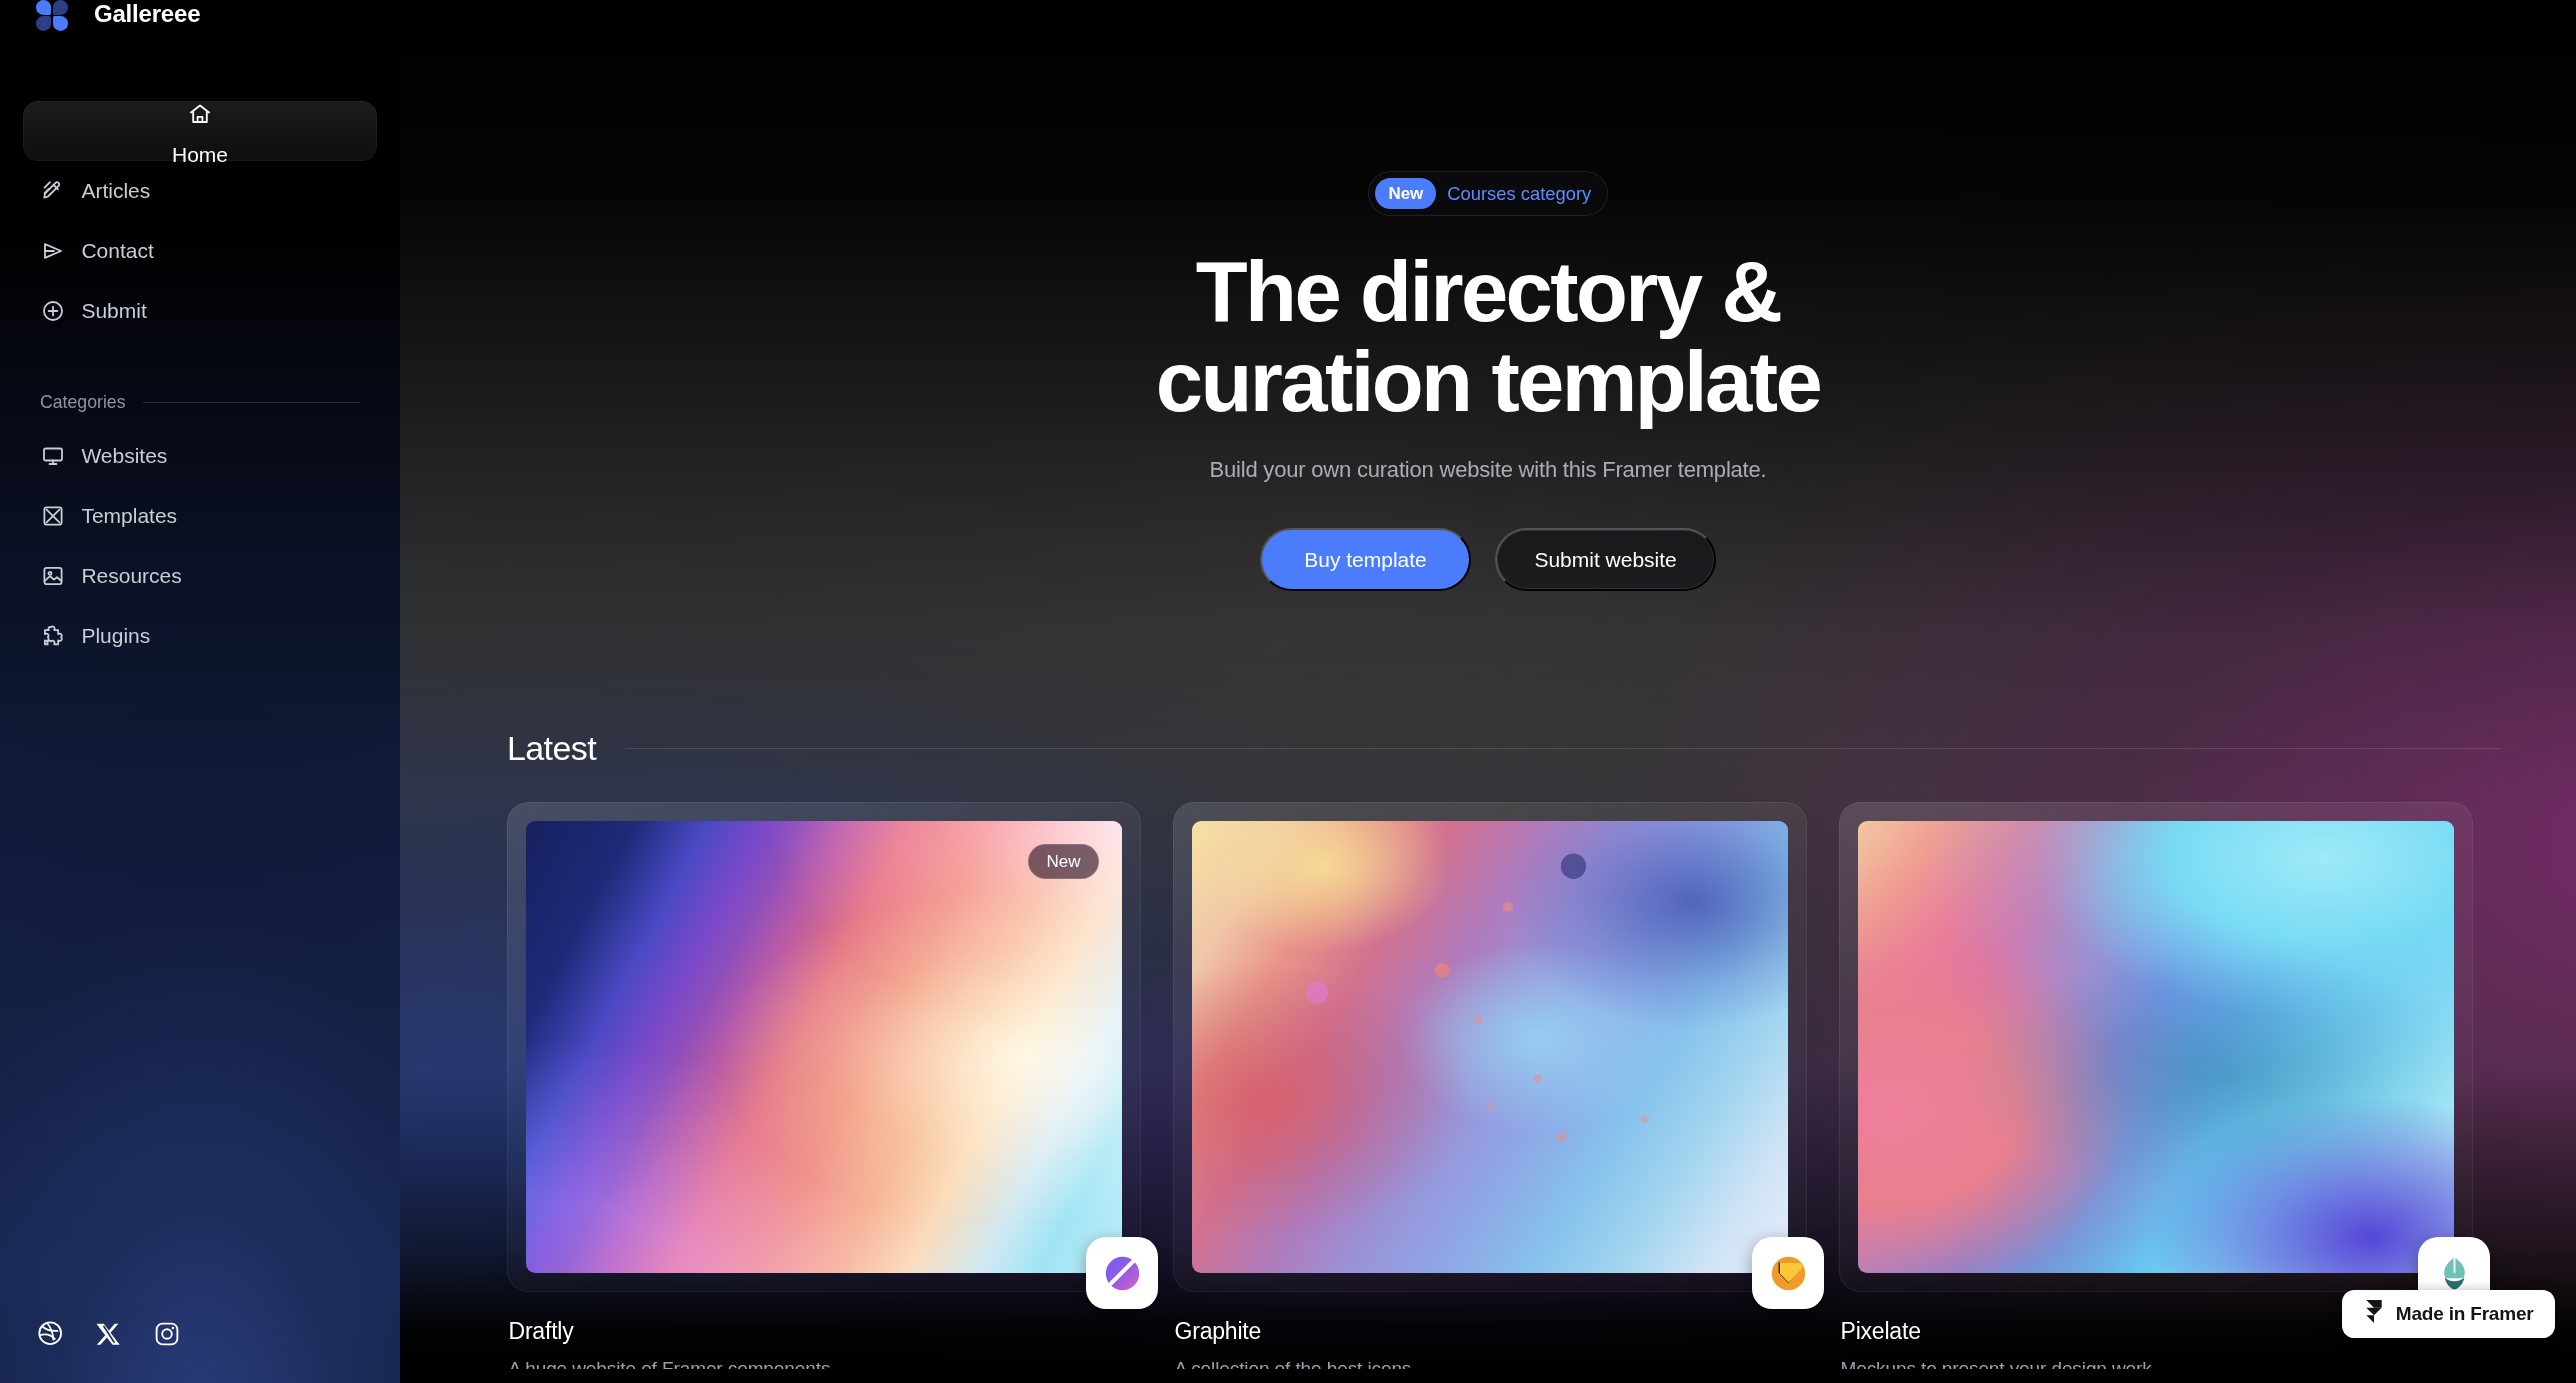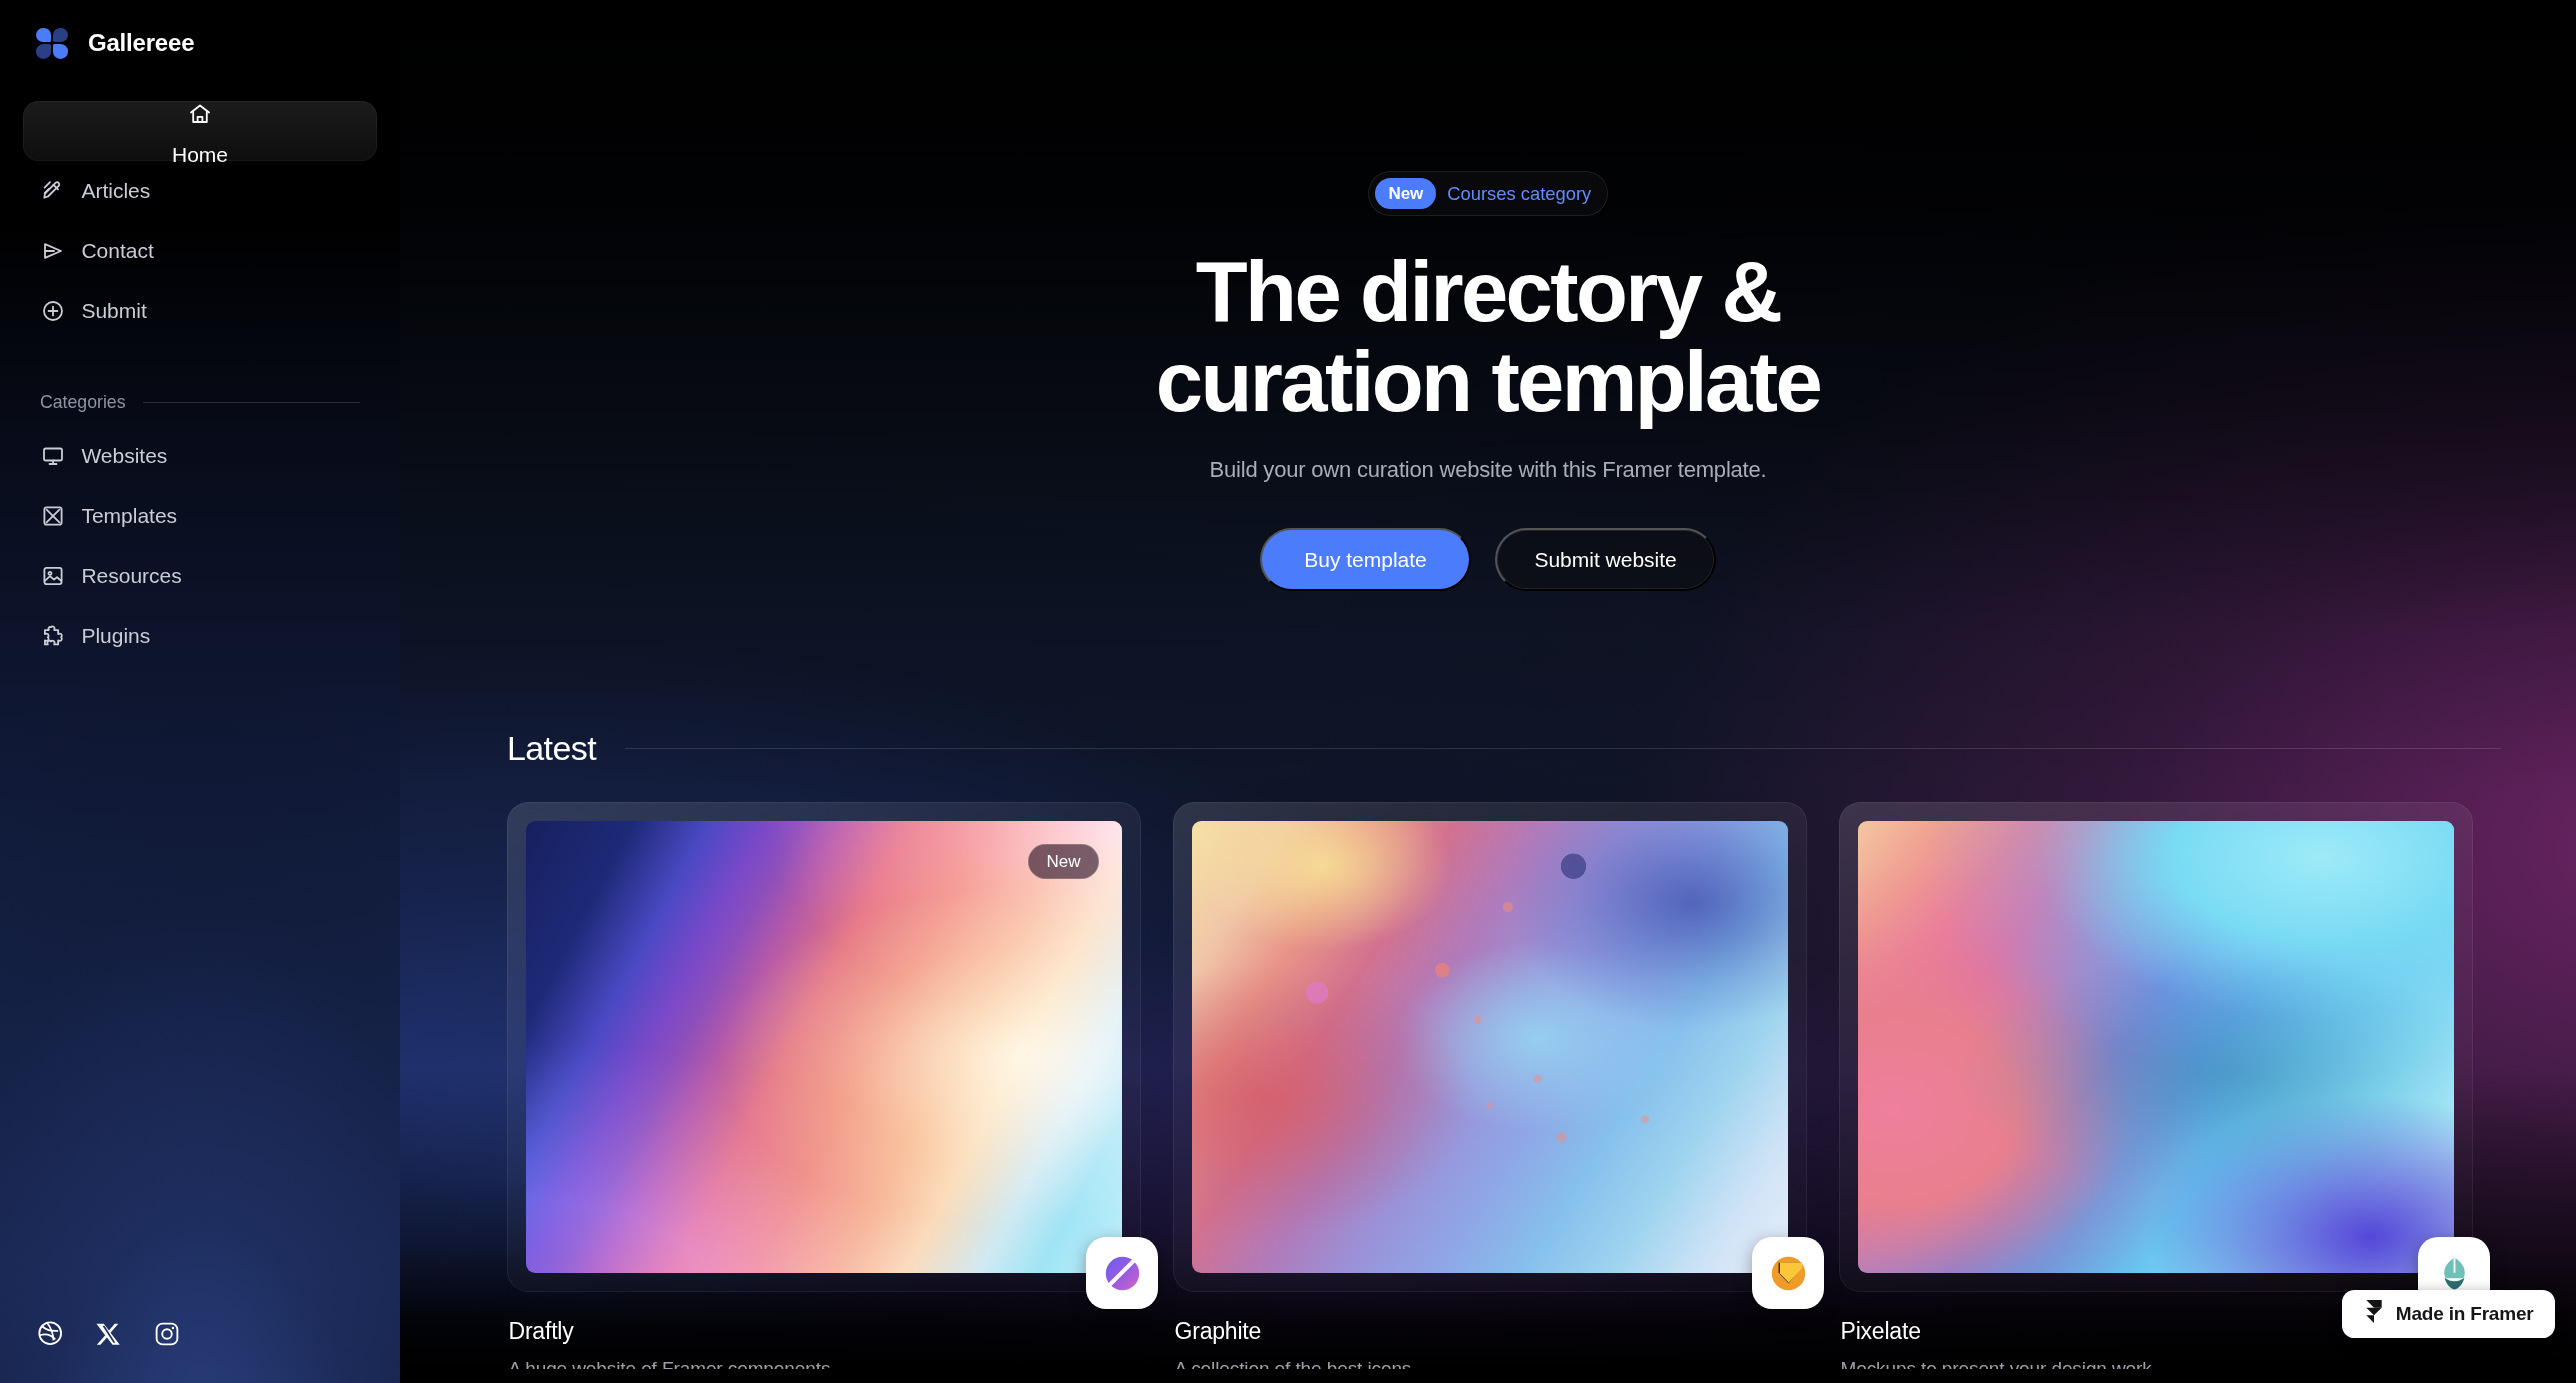--- a/index.html
+++ b/index.html
@@ -30,7 +30,7 @@
   }
   .sb-inner { position: relative; z-index: 2; height: 100%; padding: 0 23px; }
 
-  .brand { display: flex; align-items: center; gap: 20px; height: 86px; padding-left: 13px; }
+  .brand { display: flex; gap: 26px; height: 86px; padding-left: 13px; }
   .brand-mark { width: 32px; height: 31px; position: relative; flex: 0 0 32px; }
   .petal { position: absolute; width: 14.6px; height: 14.6px; }
   .p-tl { left: 0; top: 0;  border-radius: 50% 50% 1.5px 50%; background: #4a7cfb; }

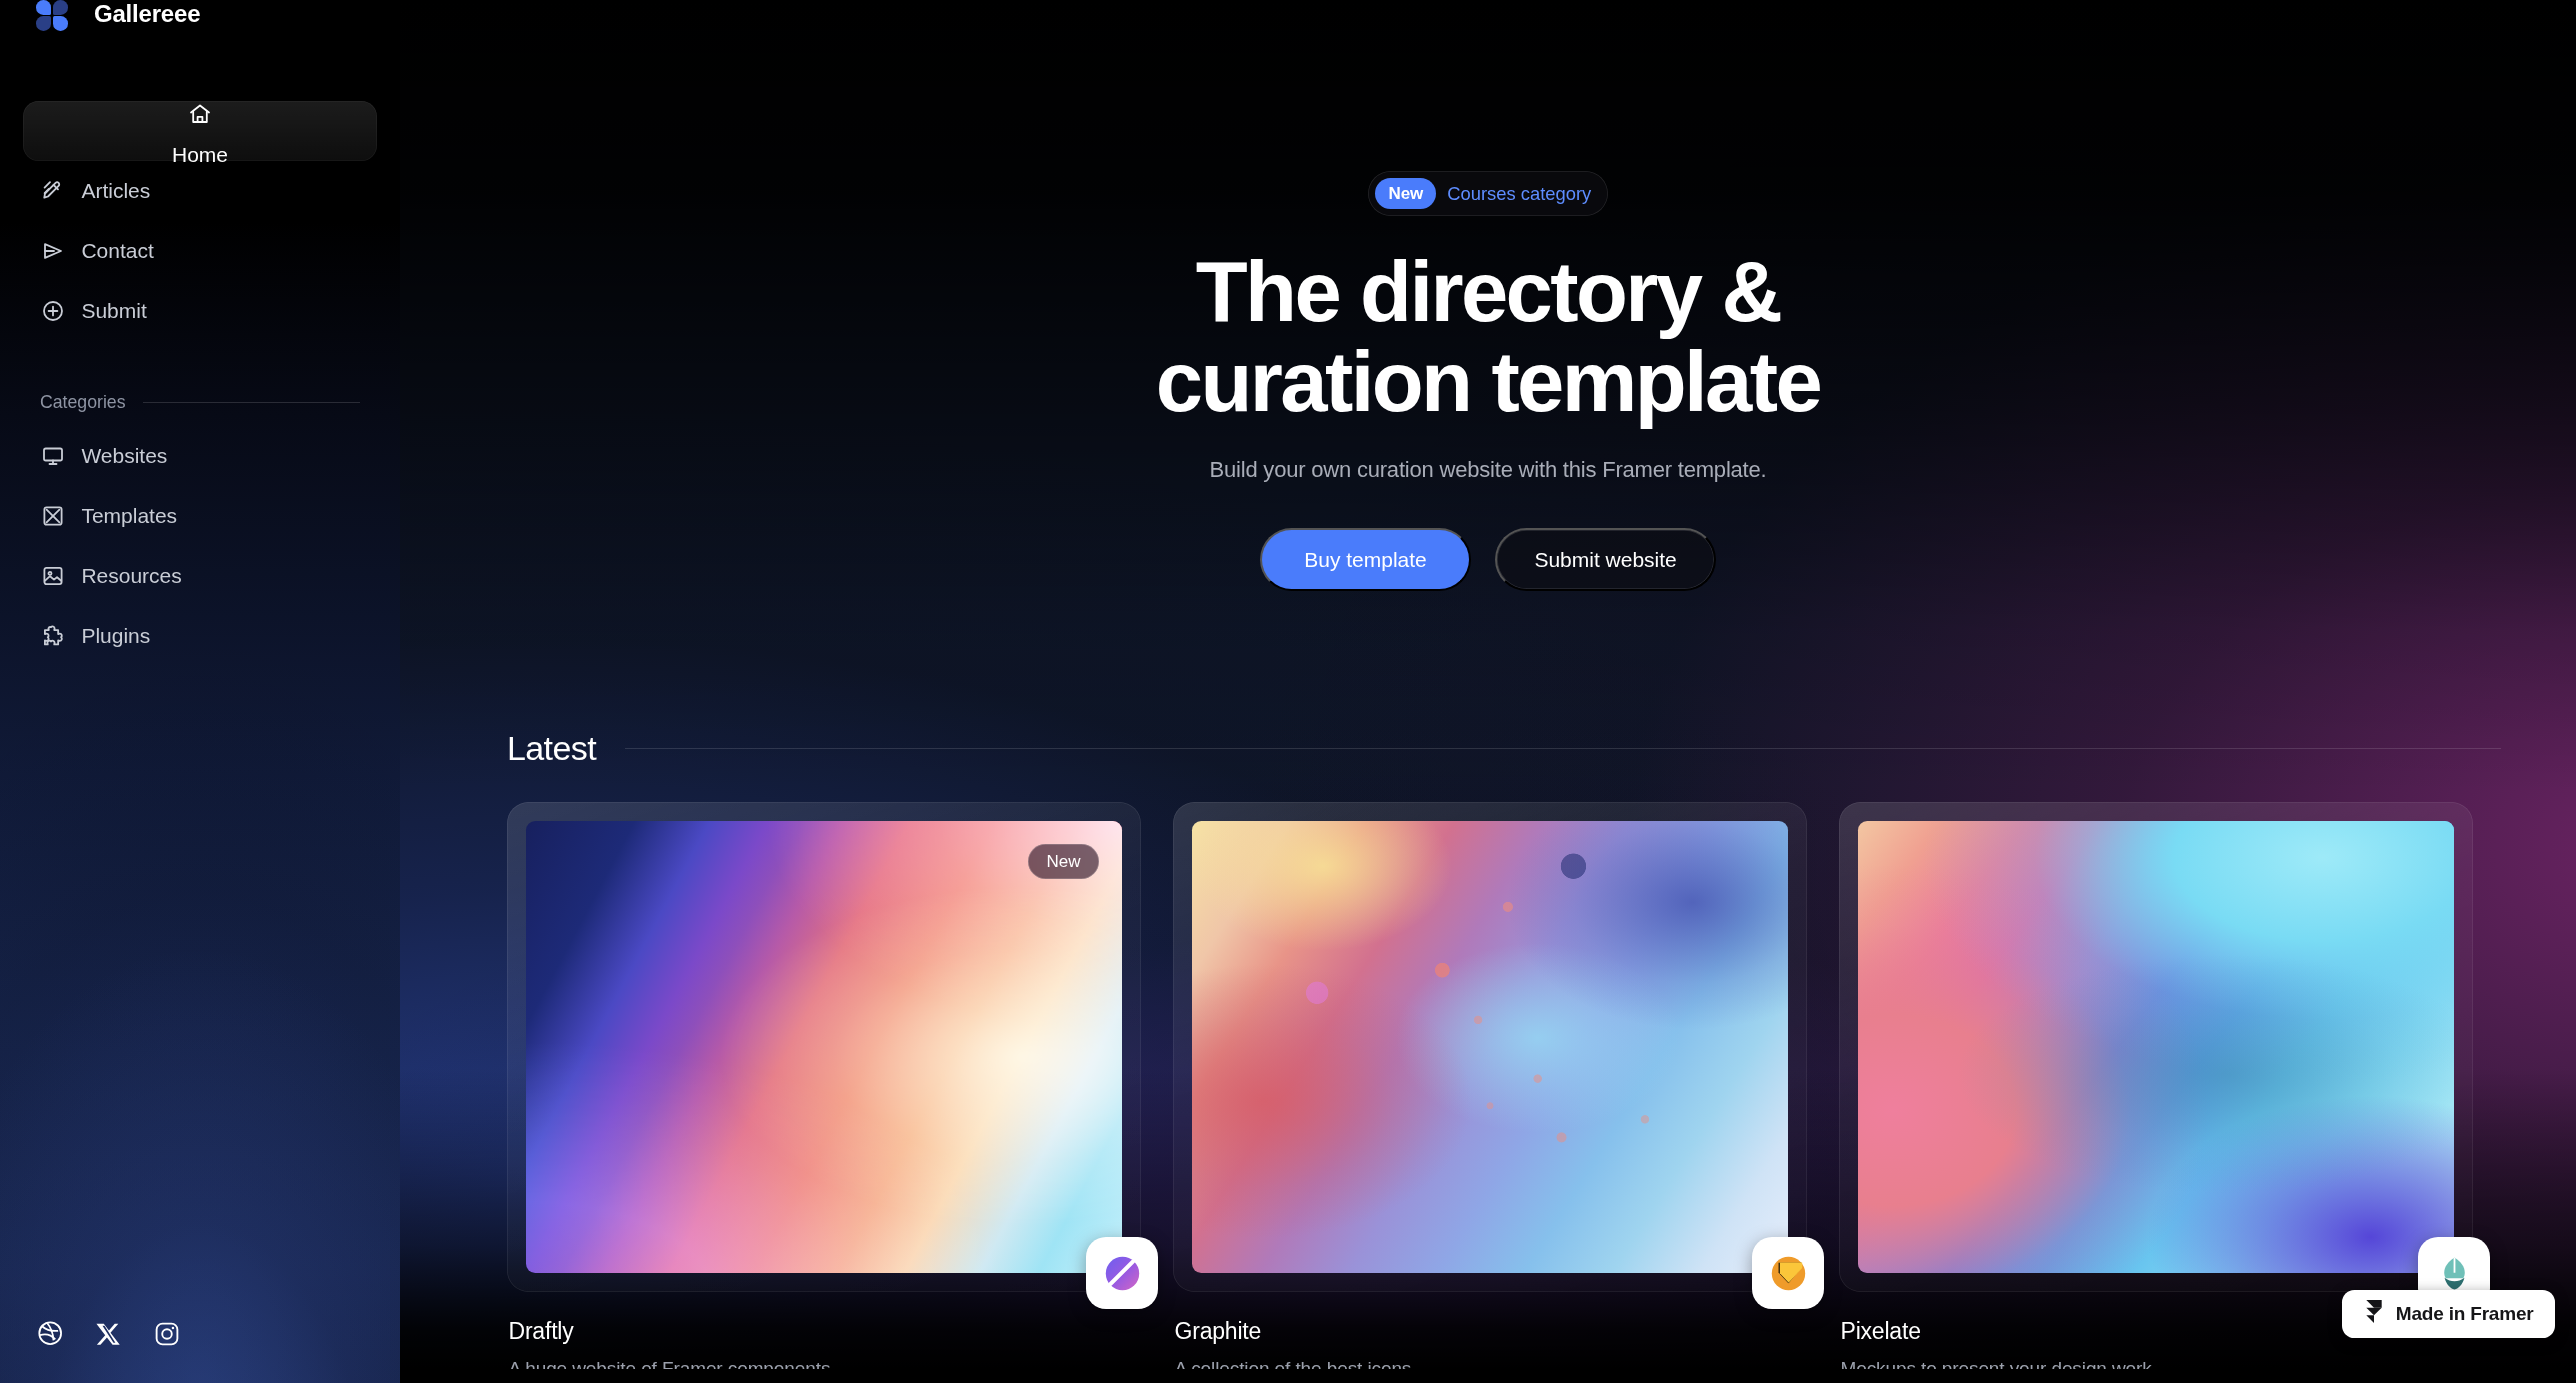--- a/index.html
+++ b/index.html
@@ -70,7 +70,7 @@
   
   .main {
     position: relative; flex: 1; height: 1369px; overflow: hidden;
-    background: #0f172a;
+    background: #404040;
   }
   .bg-layer { position: absolute; inset: 0; pointer-events: none; }
   .bg-blue {

